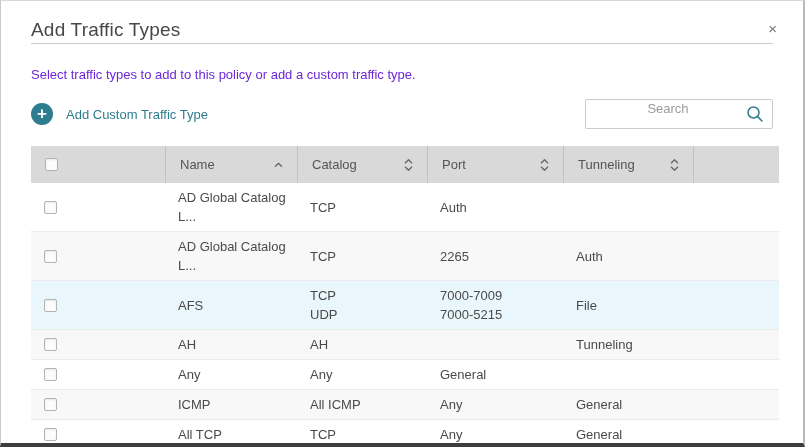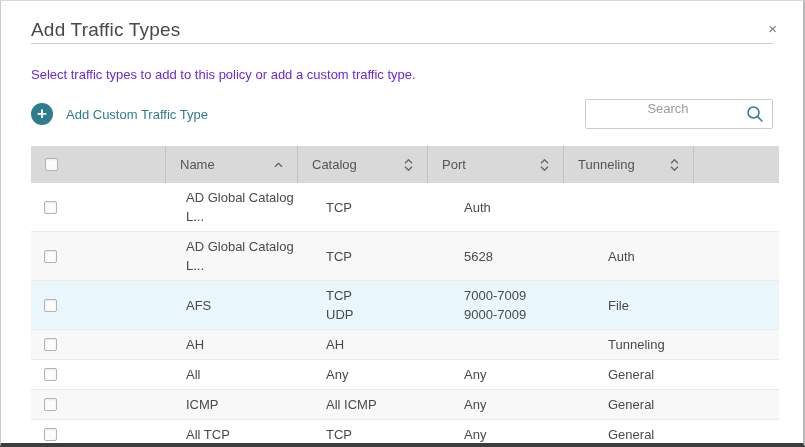--- a/index.html
+++ b/index.html
@@ -82,7 +82,7 @@
   }
   .tbody .row{
     border-bottom:1px solid #ebebeb;
-    background:#fff; cursor:pointer;gap:8px;
+    background:#fff; cursor:pointer;
   }
   .tbody .row.even{ background:#f8f8f8; }
   .tbody .row.highlight{ background:var(--highlight, #e9f6fc); }

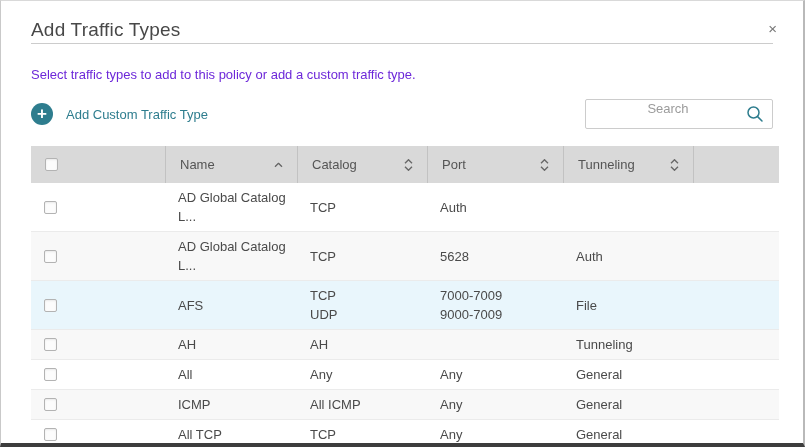--- a/index.html
+++ b/index.html
@@ -186,7 +186,7 @@
     </div>
     <div class="cell">AD Global Catalog L...</div>
     <div class="cell">TCP</div>
-    <div class="cell">5628</div>
+    <div class="cell">2265</div>
     <div class="cell">Auth</div>
     <div class="cell"></div>
   </div>

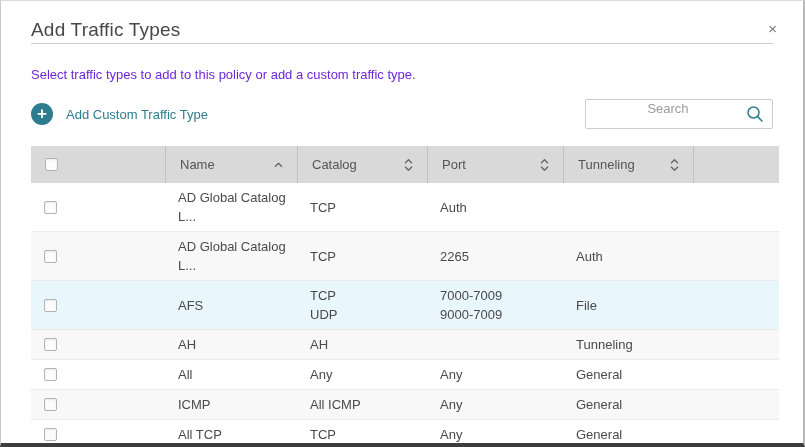--- a/index.html
+++ b/index.html
@@ -198,7 +198,7 @@
     <div class="cell">TCP
 UDP</div>
     <div class="cell">7000-7009
-9000-7009</div>
+7000-5215</div>
     <div class="cell">File</div>
     <div class="cell"></div>
   </div>

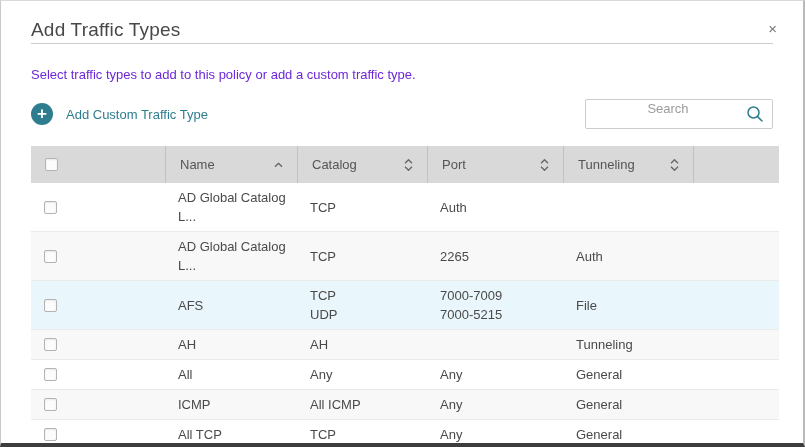--- a/index.html
+++ b/index.html
@@ -216,7 +216,6 @@
     <div class="cell check-cell">
       <input type="checkbox" style="">
     </div>
-    <div class="cell">All</div>
     <div class="cell">Any</div>
     <div class="cell">Any</div>
     <div class="cell">General</div>

